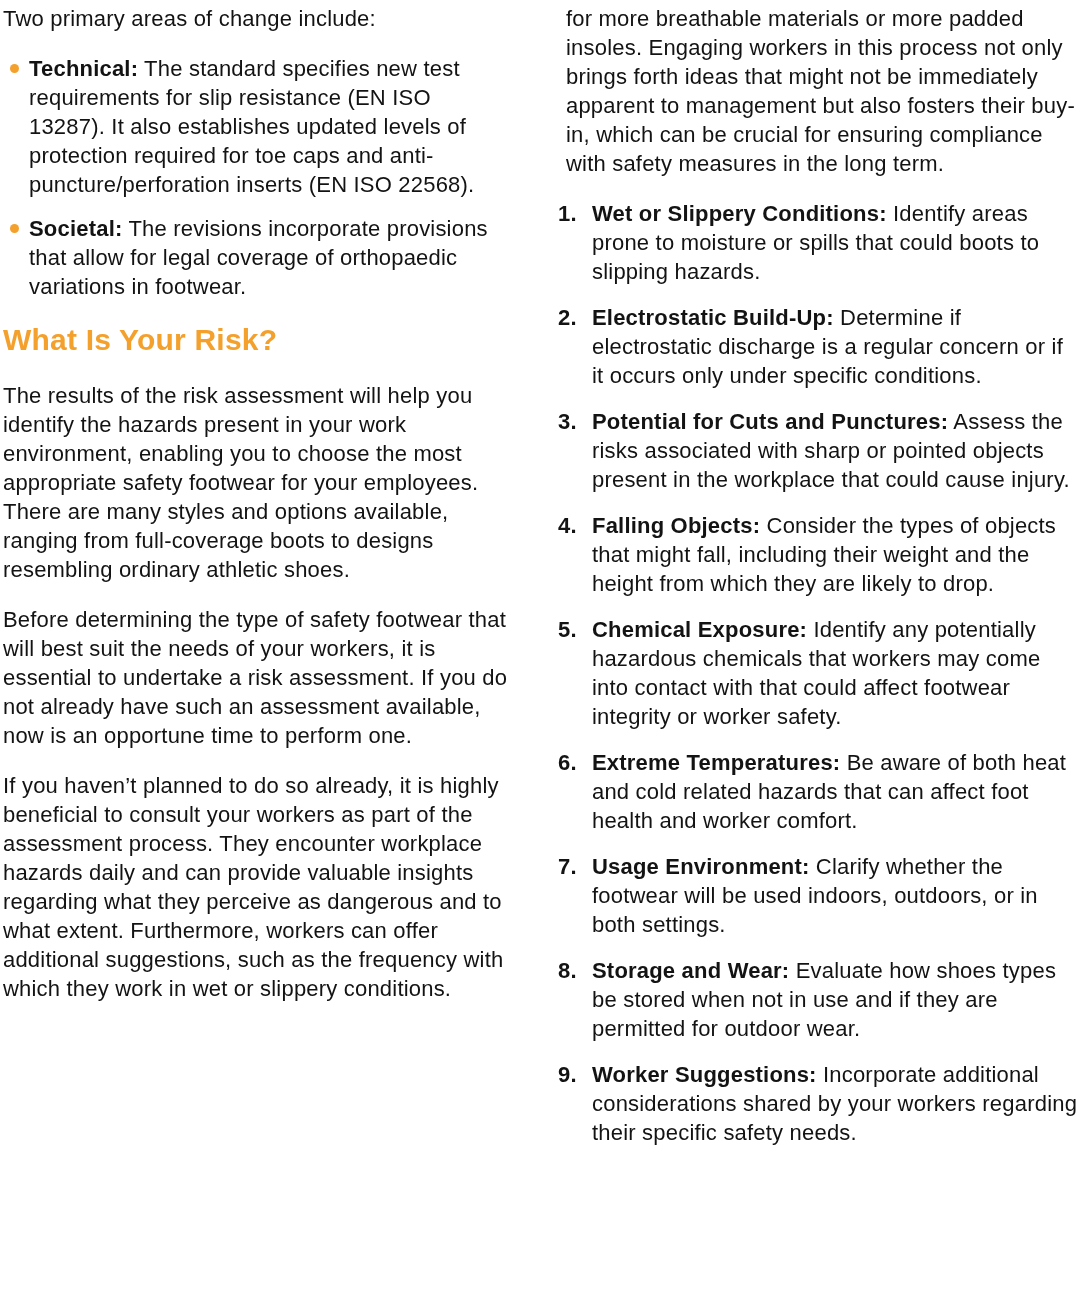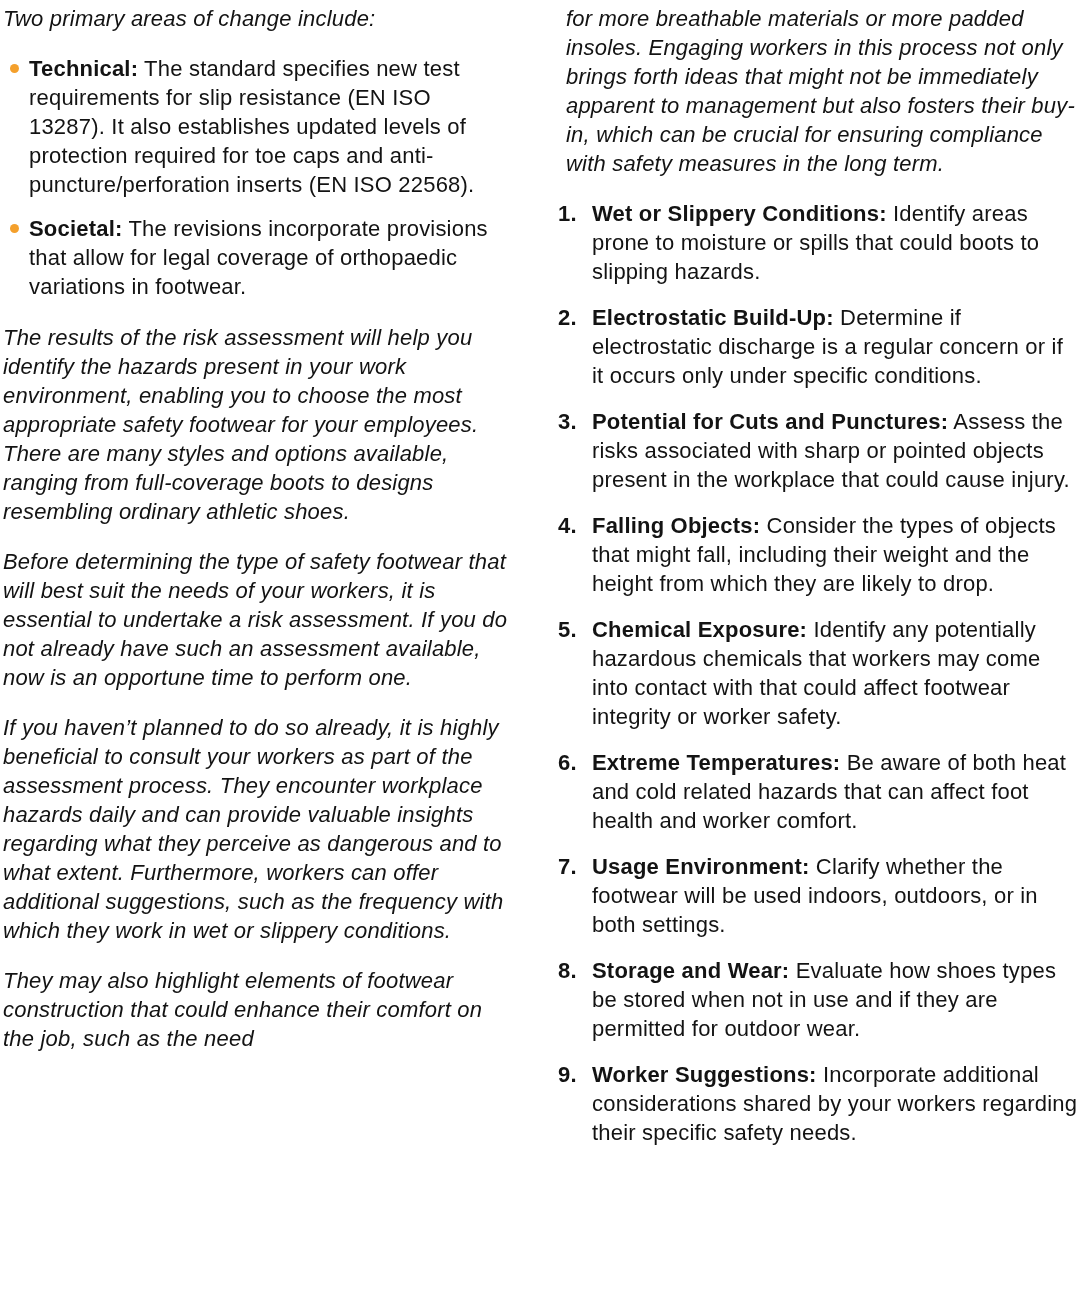--- a/index.html
+++ b/index.html
@@ -38,7 +38,6 @@
   }
   p {
     margin: 0 0 21px 0;
-    font-style: italic;
   }
   
   ul.bullets {

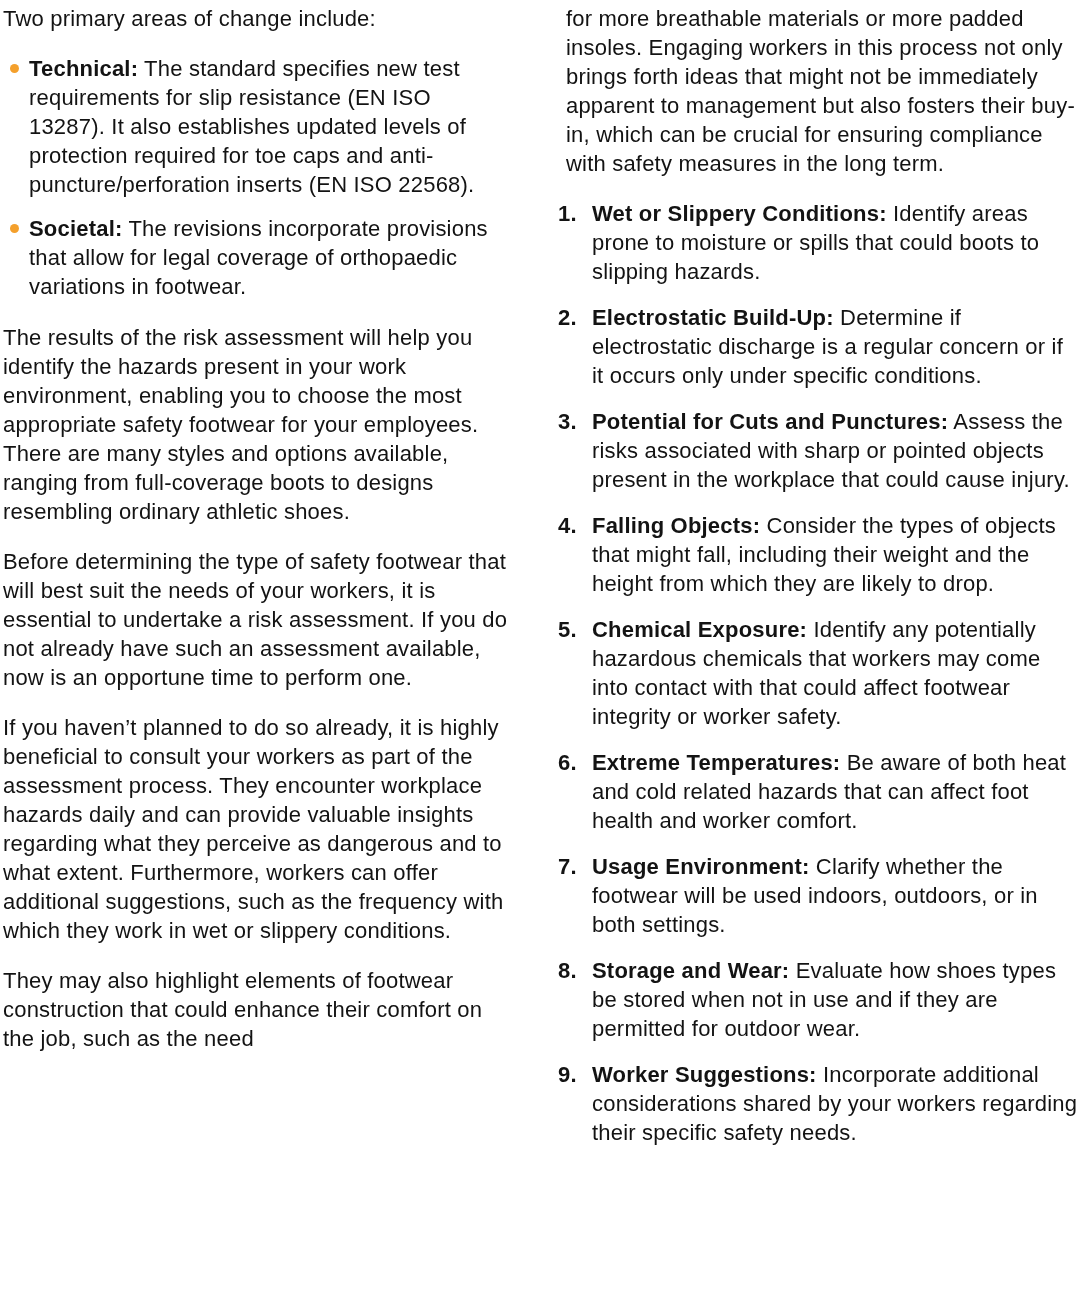--- a/index.html
+++ b/index.html
@@ -121,6 +121,7 @@
     </ul>
 
 
+    <h2 class="section-heading">What Is Your Risk?</h2>
 
     <p>The results of the risk assessment will help you identify the hazards present in your work environment, enabling you to choose the most appropriate safety footwear for your employees. There are many styles and options available, ranging from full-coverage boots to designs resembling ordinary athletic shoes.</p>
     <p>Before determining the type of safety footwear that will best suit the needs of your workers, it is essential to undertake a risk assessment. If you do not already have such an assessment available, now is an opportune time to perform one.</p>

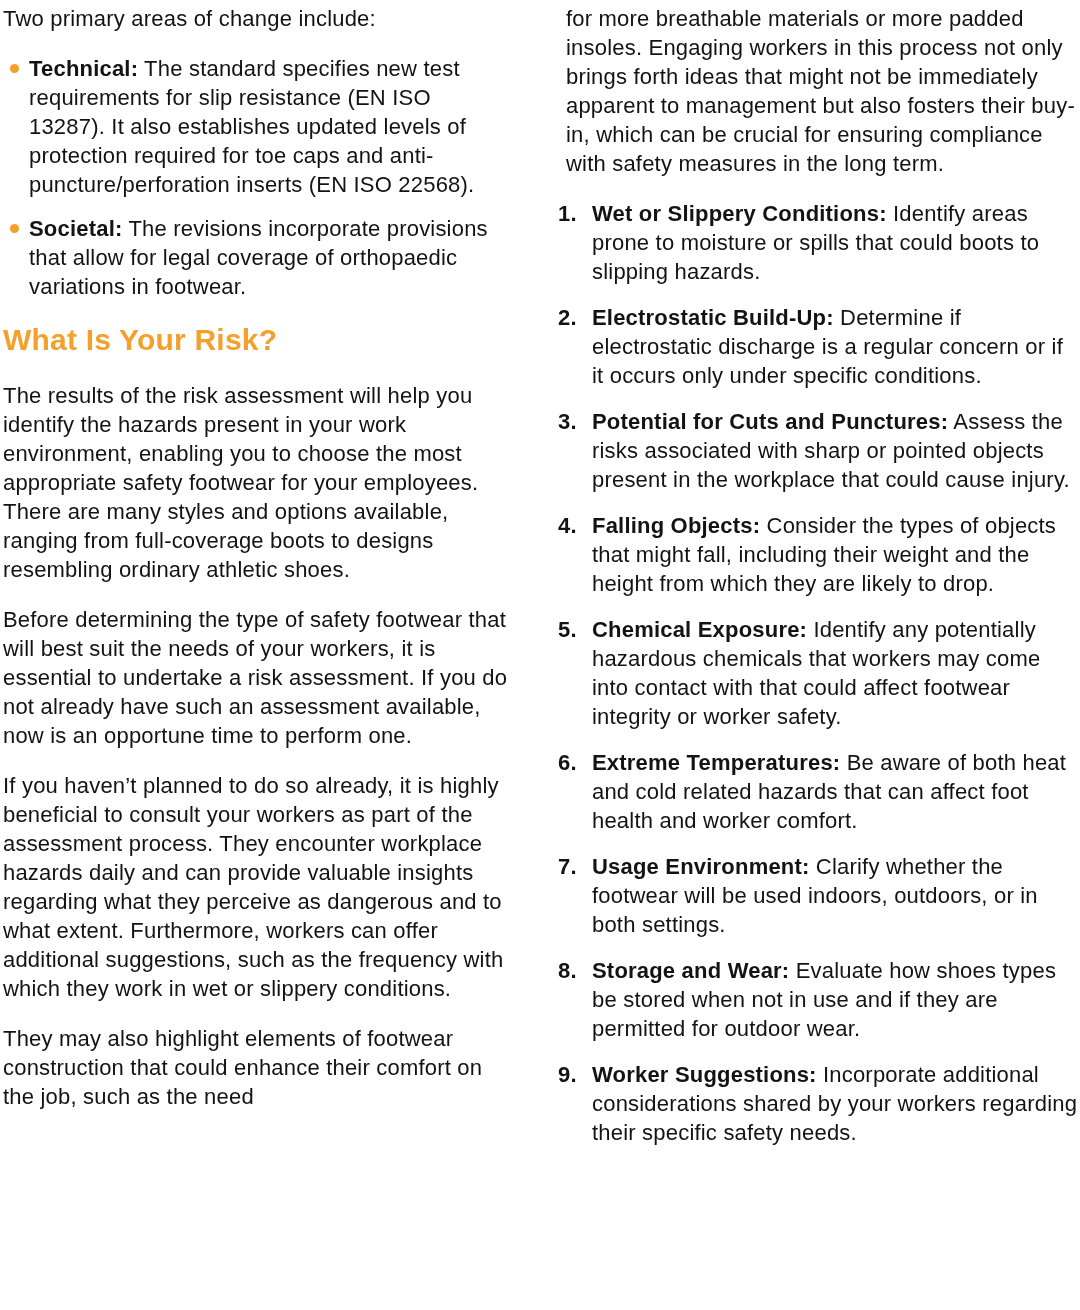--- a/index.html
+++ b/index.html
@@ -126,7 +126,6 @@
     <p>The results of the risk assessment will help you identify the hazards present in your work environment, enabling you to choose the most appropriate safety footwear for your employees. There are many styles and options available, ranging from full-coverage boots to designs resembling ordinary athletic shoes.</p>
     <p>Before determining the type of safety footwear that will best suit the needs of your workers, it is essential to undertake a risk assessment. If you do not already have such an assessment available, now is an opportune time to perform one.</p>
     <p>If you haven’t planned to do so already, it is highly beneficial to consult your workers as part of the assessment process. They encounter workplace hazards daily and can provide valuable insights regarding what they perceive as dangerous and to what extent. Furthermore, workers can offer additional suggestions, such as the frequency with which they work in wet or slippery conditions.</p>
-    <p>They may also highlight elements of footwear construction that could enhance their comfort on the job, such as the need</p>
 
   </div>
 

